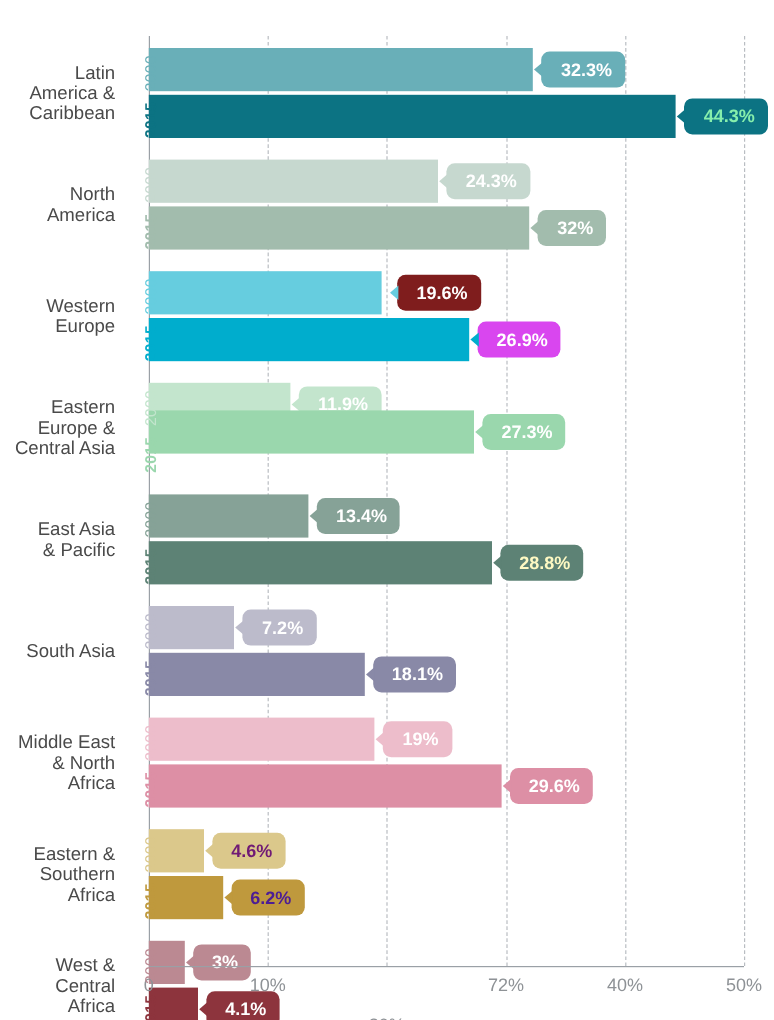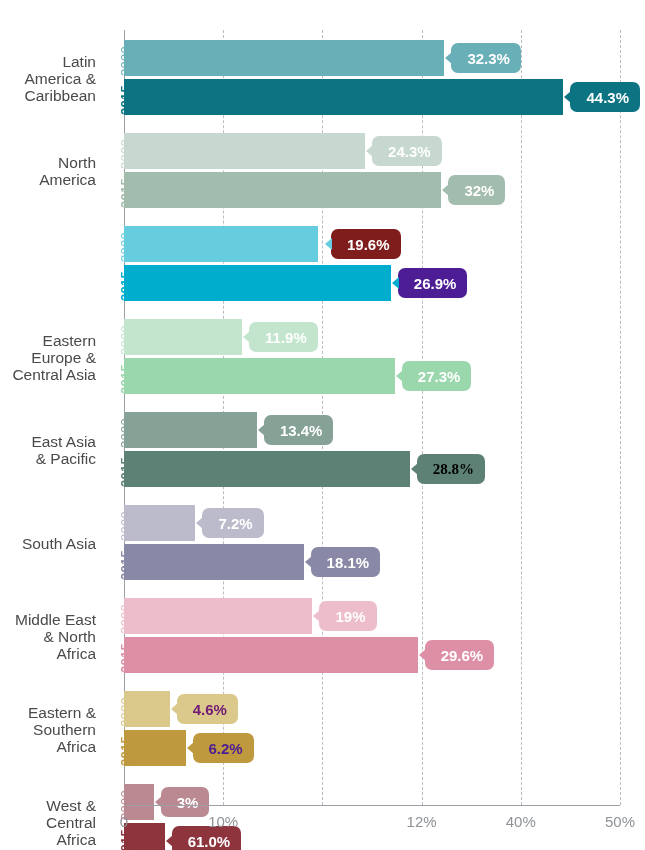--- a/index.html
+++ b/index.html
@@ -172,7 +172,7 @@
         <div class="row" style="top: 49px;">
           <div class="bar" style="width: 439.456px; background: rgb(12, 115, 131);"></div>
           <div class="callout" style="left: 446.456px; background: rgb(12, 115, 131); color: rgb(12, 115, 131);">
-            <span class="val" style="color: #ffffff;">44.3%</span>
+            <span class="val" style="color: #86efac;">44.3%</span>
           </div>
         </div>
         <div class="row" style="top: 103px;">

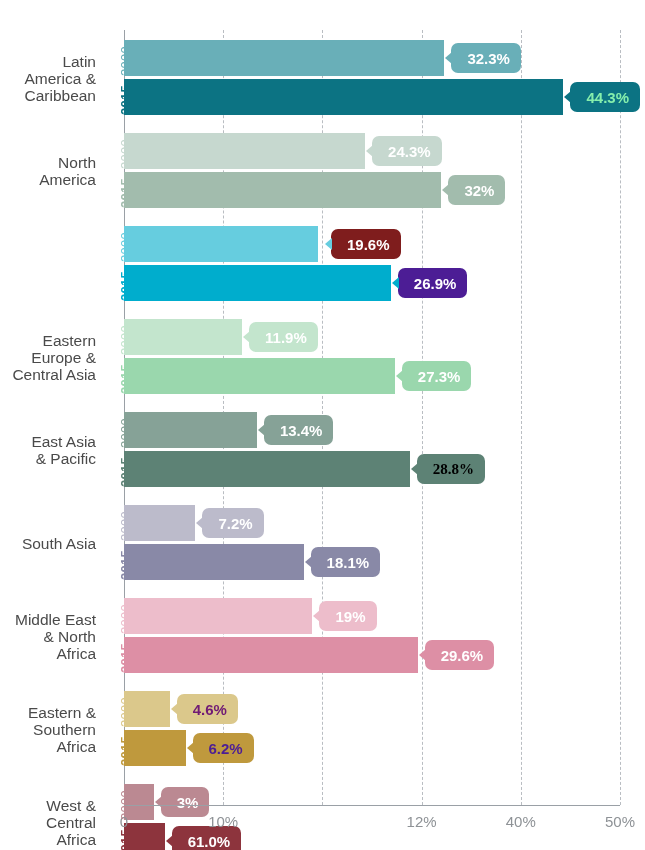--- a/index.html
+++ b/index.html
@@ -314,6 +314,10 @@
         <div>North</div>
         <div>America</div>
       </div>
+      <div class="cat-label" style="top: 233.5px; color: rgb(74, 74, 74);">
+        <div>Western</div>
+        <div>Europe</div>
+      </div>
       <div class="cat-label" style="top: 326.5px; color: rgb(74, 74, 74); text-align: right;">
         <div>Eastern</div>
         <div>Europe &amp;</div>

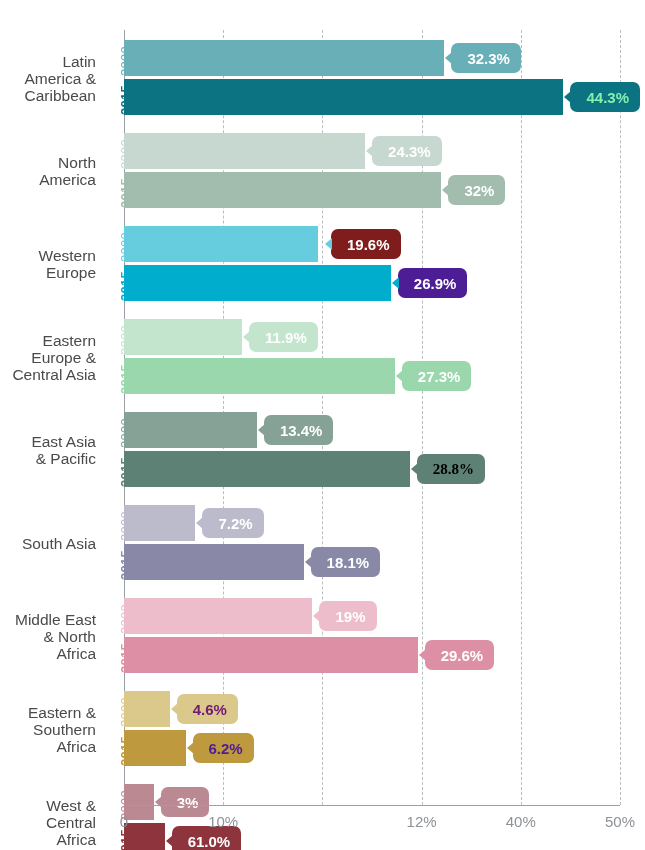--- a/index.html
+++ b/index.html
@@ -195,7 +195,7 @@
         </div>
         <div class="row" style="top: 235px;">
           <div class="bar" style="width: 266.848px; background: rgb(0, 173, 205);"></div>
-          <div class="callout" style="left: 273.848px; background: #4c1d95; color: rgb(0, 173, 205);">
+          <div class="callout" style="left: 273.848px; background: #d946ef; color: rgb(0, 173, 205);">
             <span class="val" style="color: rgb(255, 255, 255);">26.9%</span>
           </div>
         </div>

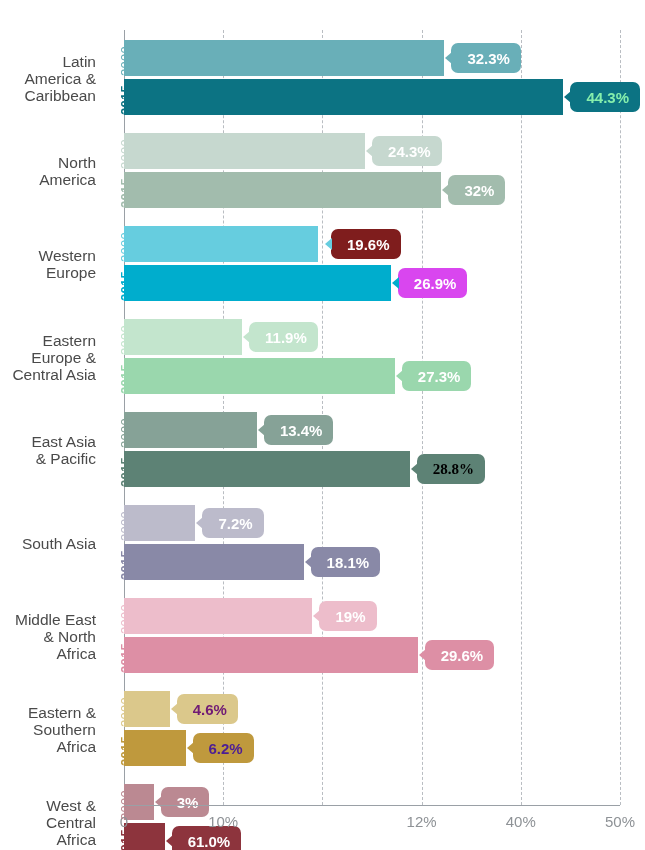--- a/index.html
+++ b/index.html
@@ -205,7 +205,7 @@
             <span class="val" style="color: rgb(255, 255, 255);">11.9%</span>
           </div>
         </div>
-        <div class="row" style="top: 328px;">
+        <div class="row" style="top: 312px;">
           <div class="bar" style="width: 270.816px; background: rgb(154, 215, 173);"></div>
           <div class="callout" style="left: 277.816px; background: rgb(154, 215, 173); color: rgb(154, 215, 173);">
             <span class="val" style="color: rgb(255, 255, 255);">27.3%</span>

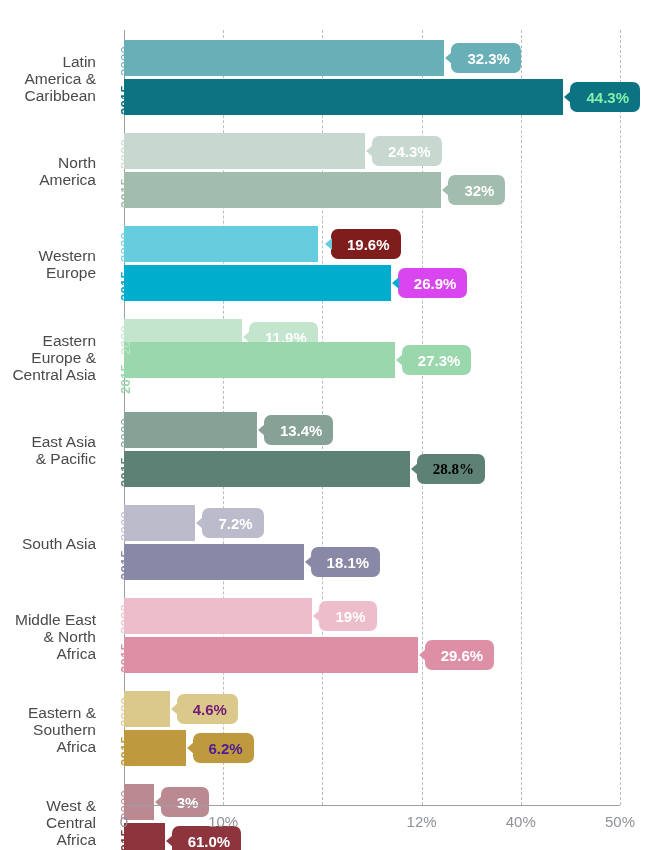--- a/index.html
+++ b/index.html
@@ -220,7 +220,7 @@
         <div class="row" style="top: 421px;">
           <div class="bar" style="width: 285.696px; background: rgb(93, 130, 117);"></div>
           <div class="callout" style="left: 292.696px; background: rgb(93, 130, 117); color: rgb(93, 130, 117);">
-            <span class="val" style="color: #000000; font-family: Liberation Serif, serif;">28.8%</span>
+            <span class="val" style="color: #fef9c3;">28.8%</span>
           </div>
         </div>
         <div class="row" style="top: 475px; text-align: center;">

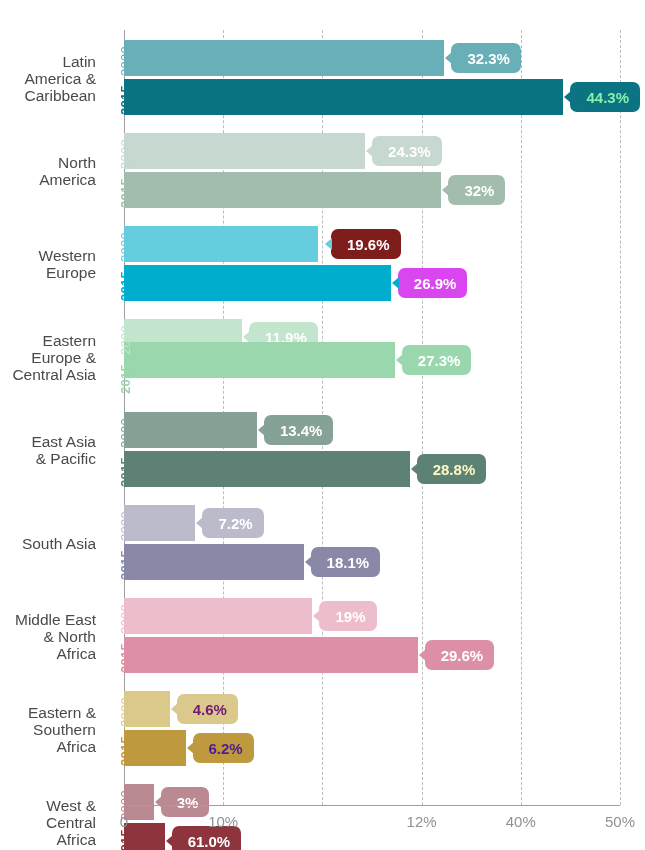--- a/index.html
+++ b/index.html
@@ -277,7 +277,7 @@
         <div class="xtick" style="left: 0px; top: 783px;">0</div>
         <div class="xtick" style="left: 99.2px; top: 783px;">10%</div>
         <div class="xtick" style="left: 198.4px; top: 816px;">20%</div>
-        <div class="xtick" style="left: 297.6px; top: 783px;">12%</div>
+        <div class="xtick" style="left: 297.6px; top: 783px;">72%</div>
         <div class="xtick" style="left: 396.8px; top: 783px;">40%</div>
         <div class="xtick" style="left: 496px; top: 783px;">50%</div>
       </div>

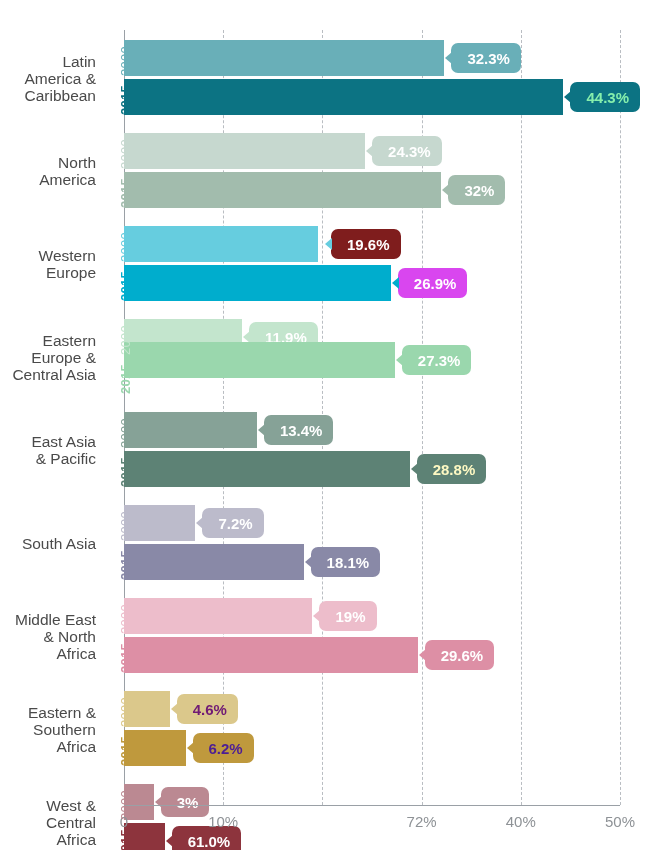--- a/index.html
+++ b/index.html
@@ -268,7 +268,7 @@
         <div class="row" style="top: 793px;">
           <div class="bar" style="width: 40.672px; background: rgb(141, 52, 61);"></div>
           <div class="callout" style="left: 47.672px; background: rgb(141, 52, 61); color: rgb(141, 52, 61);">
-            <span class="val" style="color: rgb(255, 255, 255);">61.0%</span>
+            <span class="val" style="color: rgb(255, 255, 255);">4.1%</span>
           </div>
         </div>
       </div>

